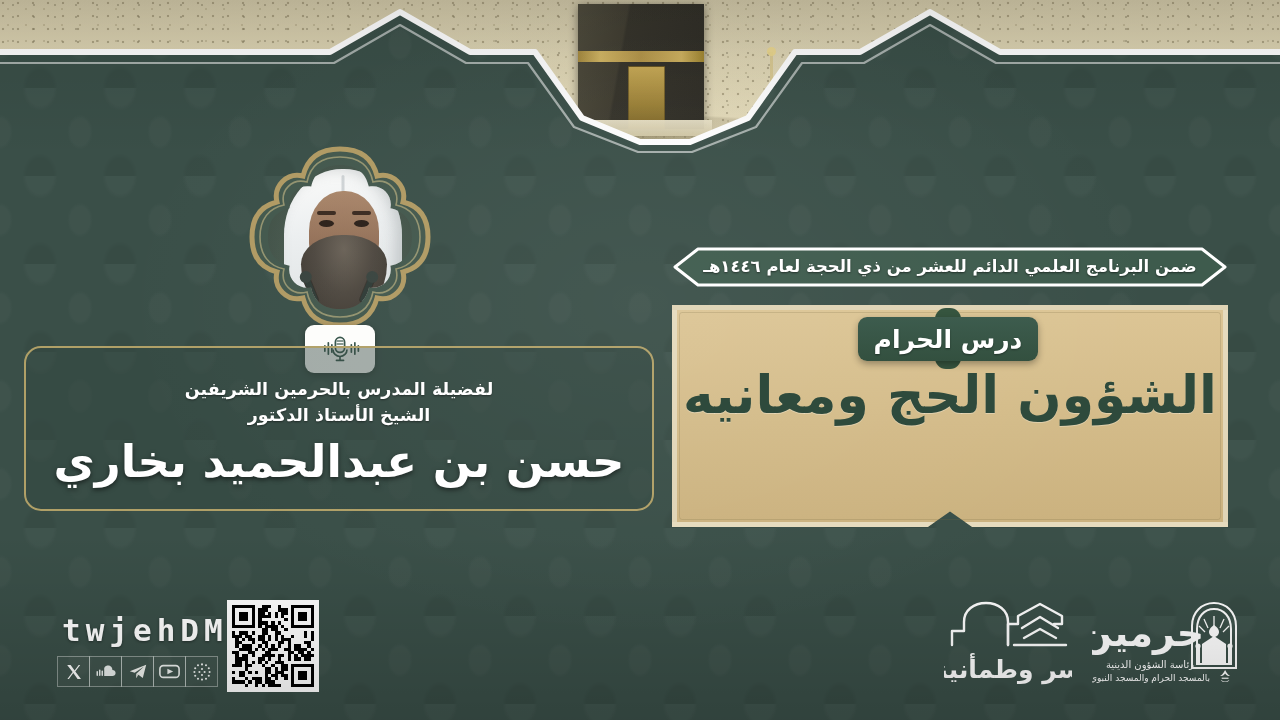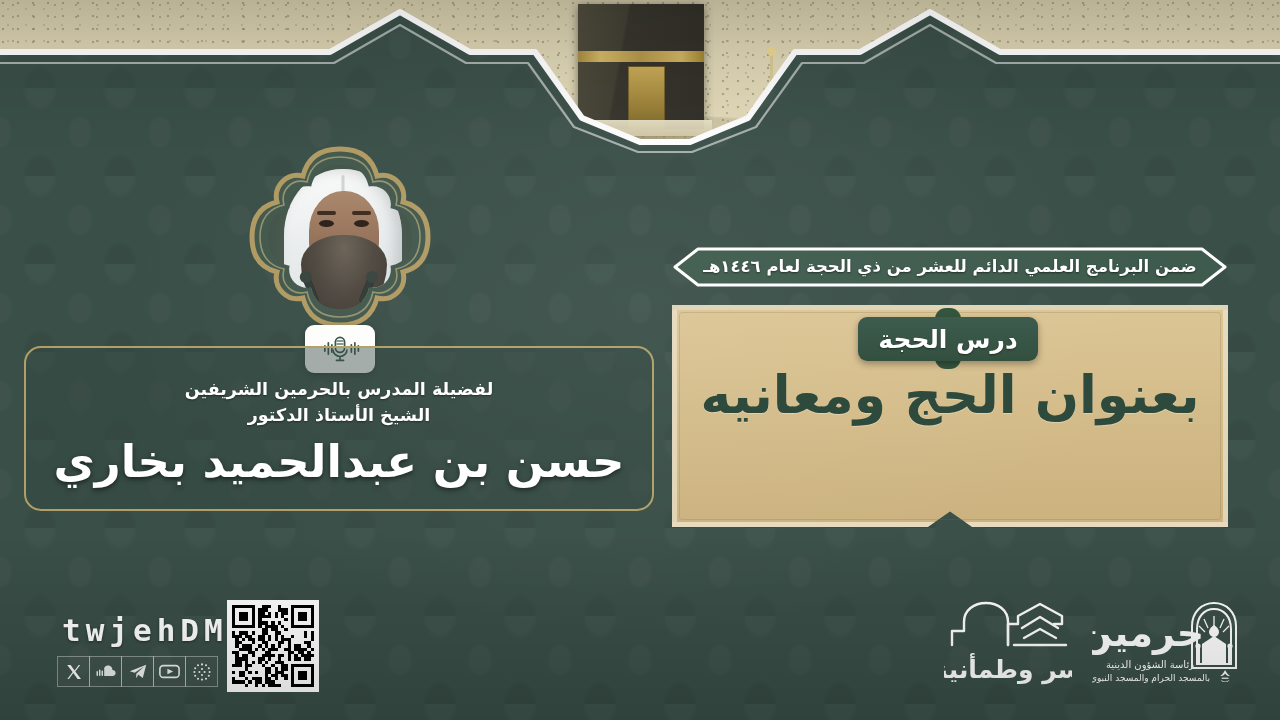--- a/index.html
+++ b/index.html
@@ -344,7 +344,7 @@
   <div class="tab-nub top"></div>
   <div class="tab-nub bot"></div>
   <div class="lesson-tab">
-    <span>درس الحجة</span>
+    <span>درس الحرام</span>
   </div>
   <div class="lesson-title">بعنوان الحج ومعانيه</div>
 

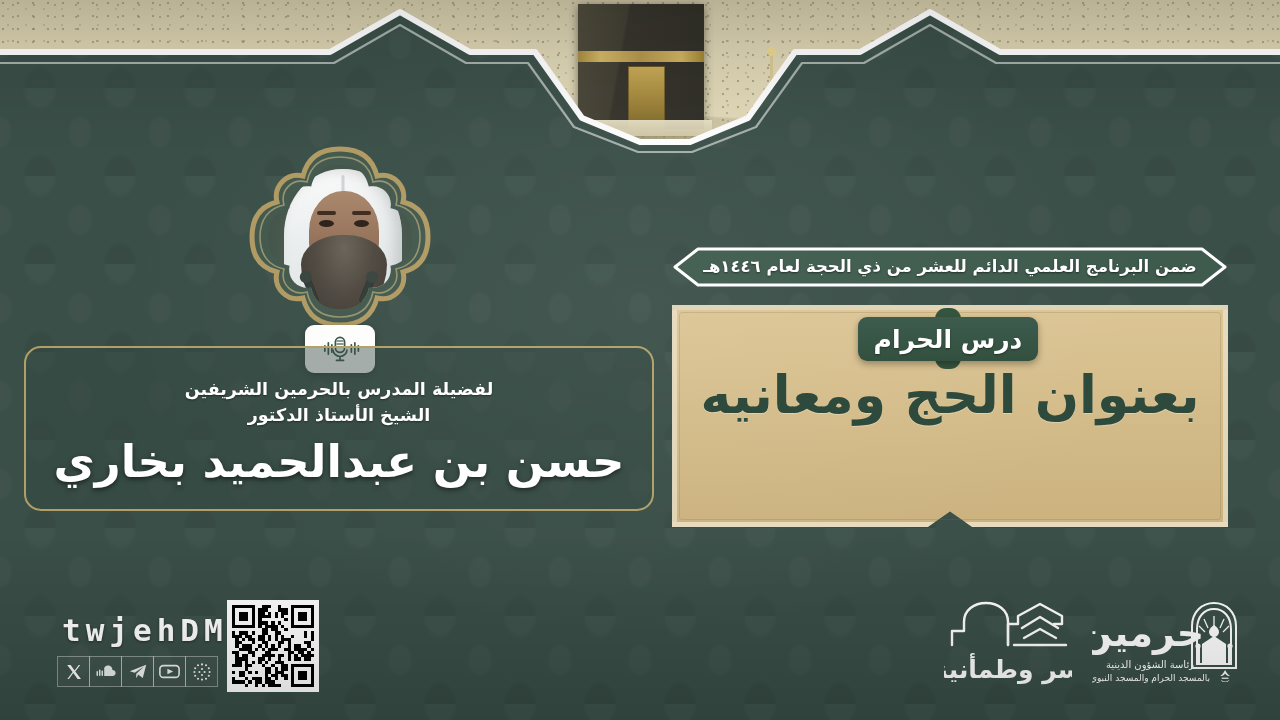--- a/index.html
+++ b/index.html
@@ -346,7 +346,7 @@
   <div class="lesson-tab">
     <span>درس الحرام</span>
   </div>
-  <div class="lesson-title">بعنوان الحج ومعانيه</div>
+  <div class="lesson-title">الشؤون الحج ومعانيه</div>
 
   <div class="handle">twjehDM</div>
 

